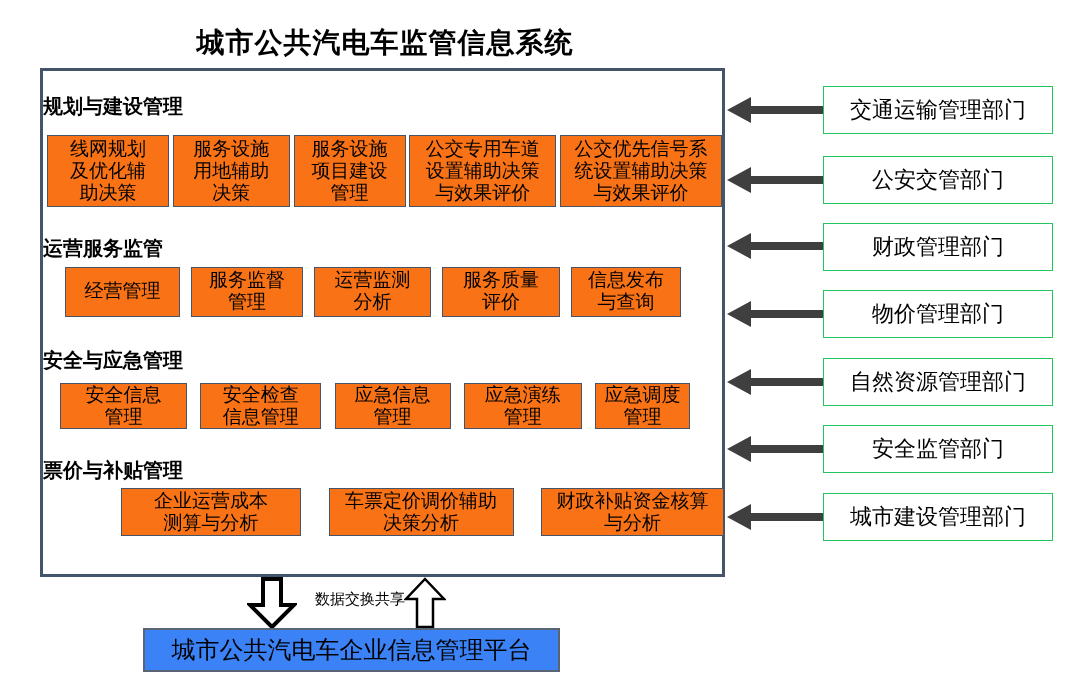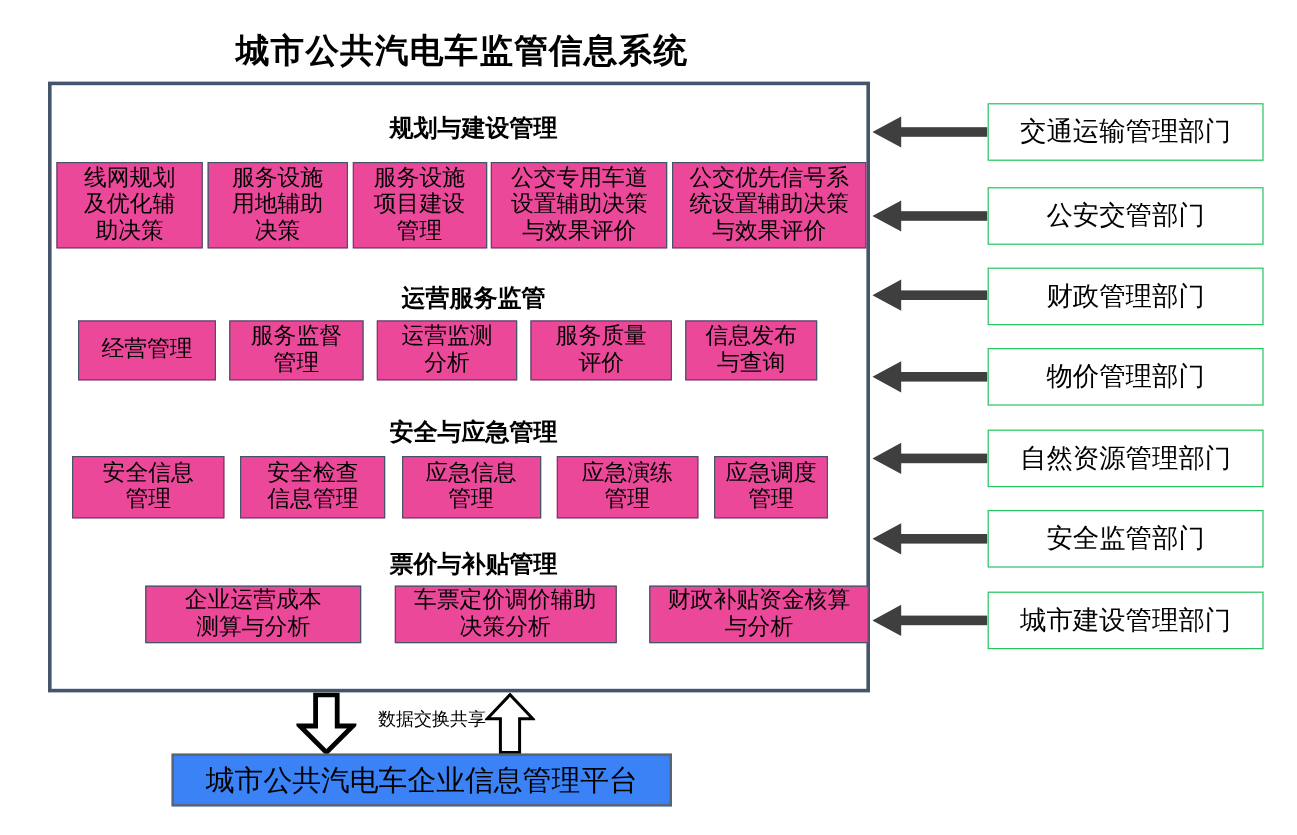--- a/index.html
+++ b/index.html
@@ -16,8 +16,8 @@
     border:3px solid #44546A; box-sizing:border-box; background:#ffffff;
   }
   .sec-heading {
-    position:absolute; left:0; width:100%; text-align:center;
-    font-weight:bold; font-size:20px;padding-left:12px;
+    position:absolute; left:0; width:100%; 
+    font-weight:bold; font-size:20px;
   }
   .sh1 { top:22px; } .sh2 { top:164px; } .sh3 { top:276px; } .sh4 { top:386px; }
   .row { position:absolute; display:flex; justify-content:space-between; }

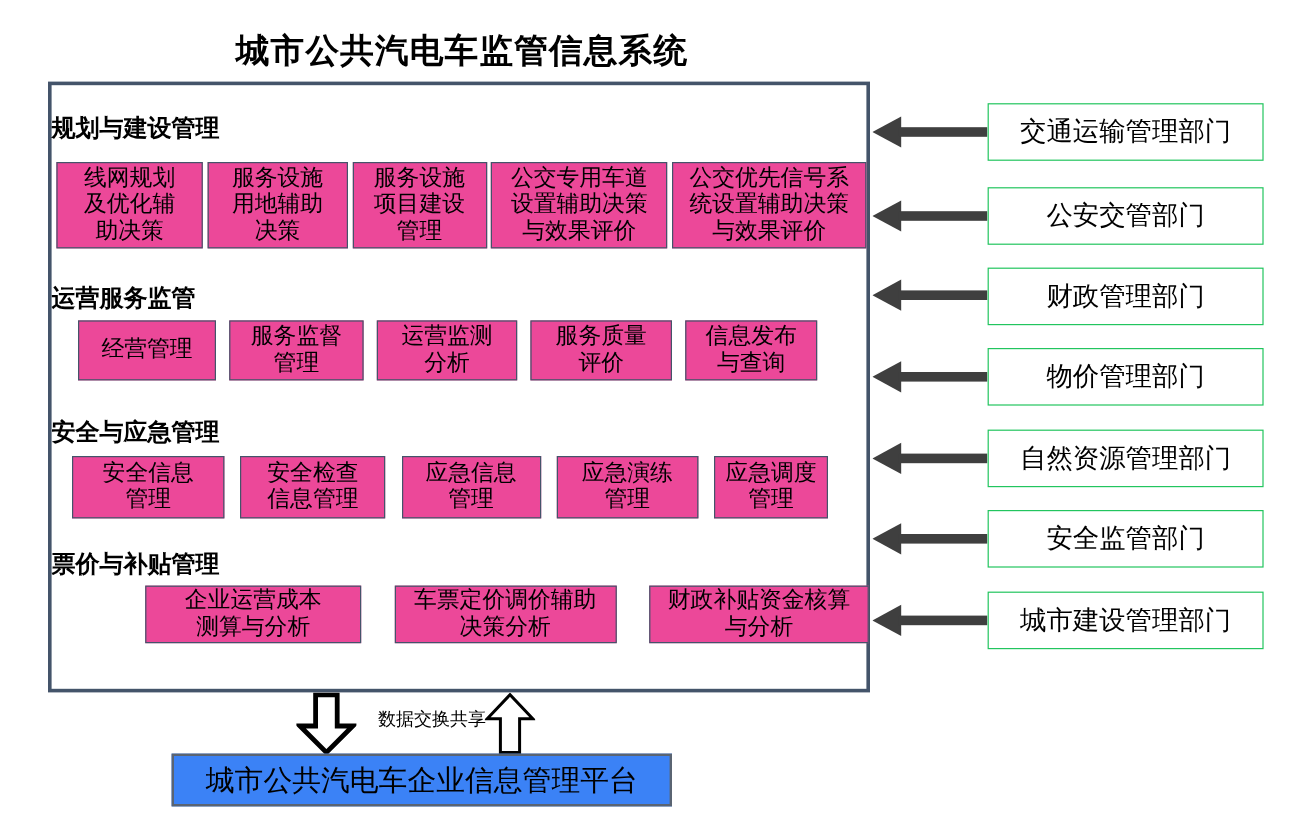--- a/index.html
+++ b/index.html
@@ -26,7 +26,7 @@
   .row3 { left:17px; top:309px; width:630px; height:52px; }
   .row4 { left:42px; top:417px; width:603px; height:48px;margin-left:36px; }
   .module {
-    border:1px solid #44546A; box-sizing:border-box; background:#ec4899;
+    border:1px solid #44546A; box-sizing:border-box; background:#f97316;
     display:flex; align-items:center; justify-content:center;
     text-align:center; white-space:pre-line;
     font-size:19px; line-height:22px;

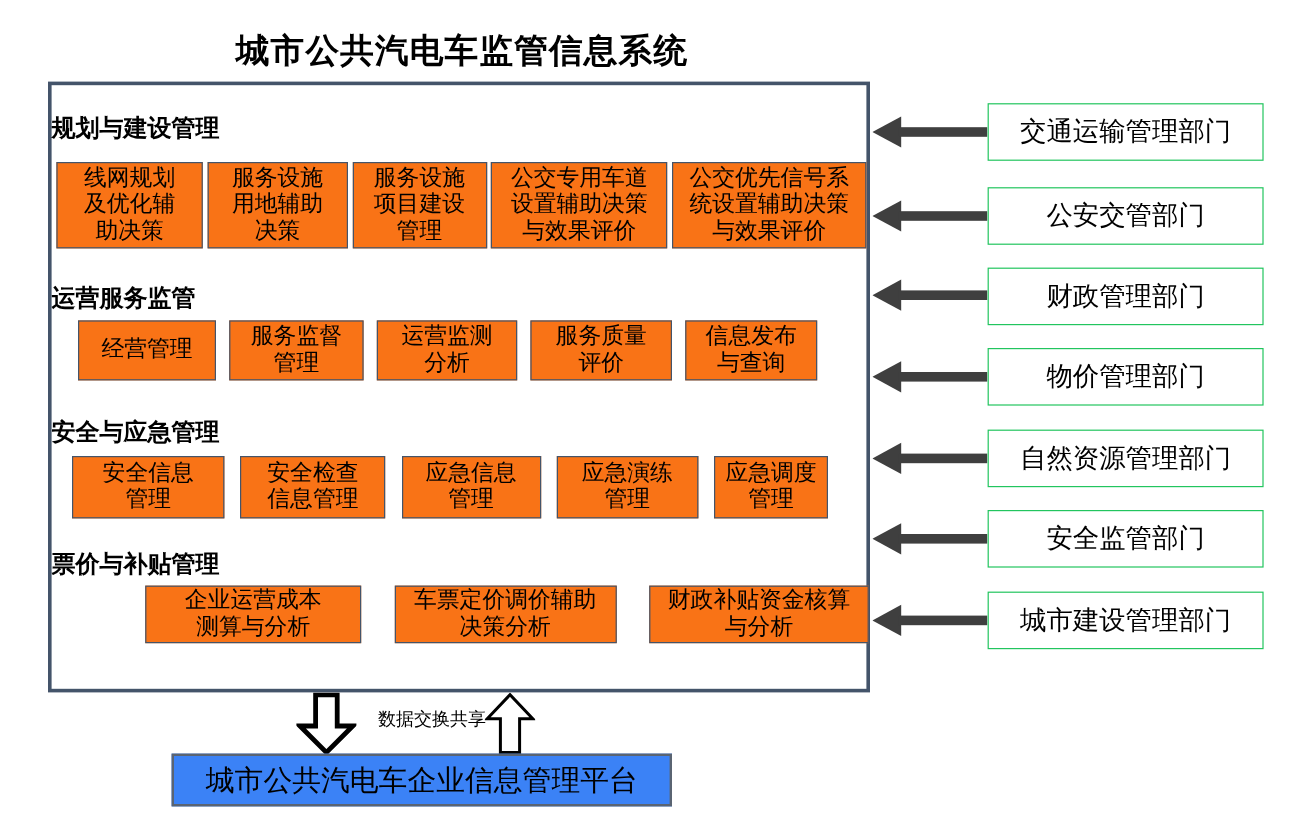--- a/index.html
+++ b/index.html
@@ -23,7 +23,7 @@
   .row { position:absolute; display:flex; justify-content:space-between; }
   .row1 { left:4px;  top:64px;  width:675px; height:72px; }
   .row2 { left:22px; top:196px; width:616px; height:50px;font-family:Liberation Mono, monospace; }
-  .row3 { left:17px; top:309px; width:630px; height:52px; }
+  .row3 { left:17px; top:309px; width:630px; height:52px;align-items:center; }
   .row4 { left:42px; top:417px; width:603px; height:48px;margin-left:36px; }
   .module {
     border:1px solid #44546A; box-sizing:border-box; background:#f97316;

